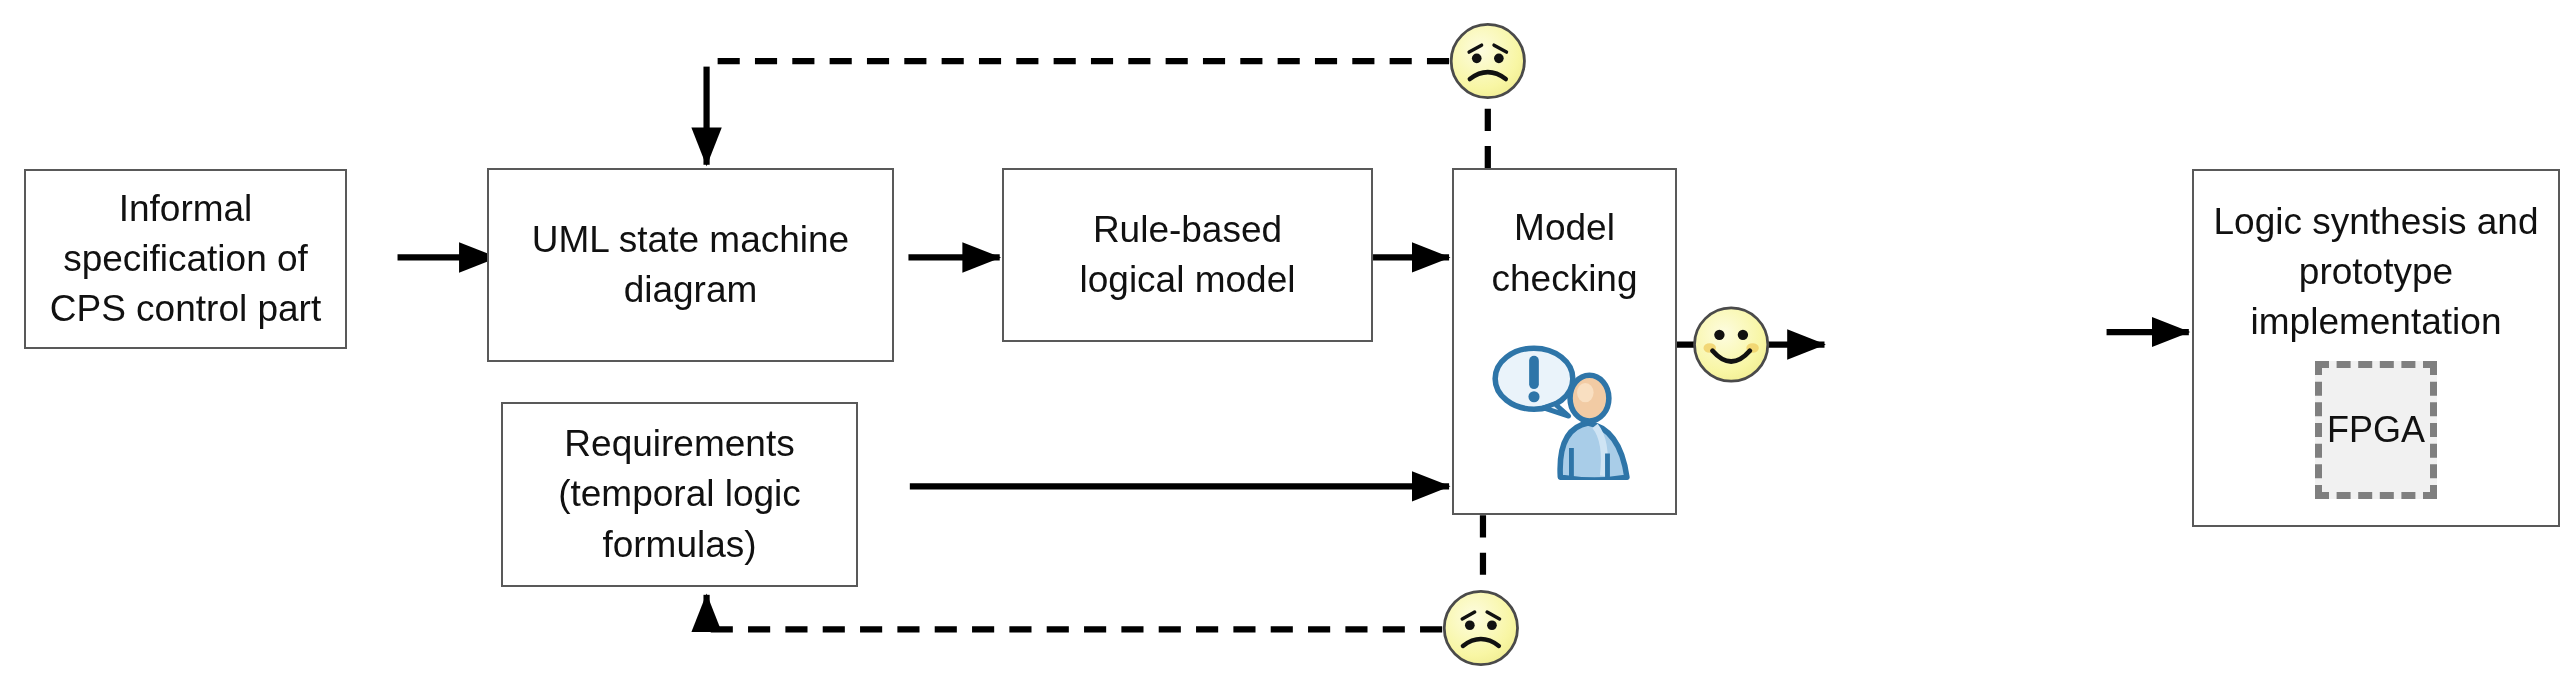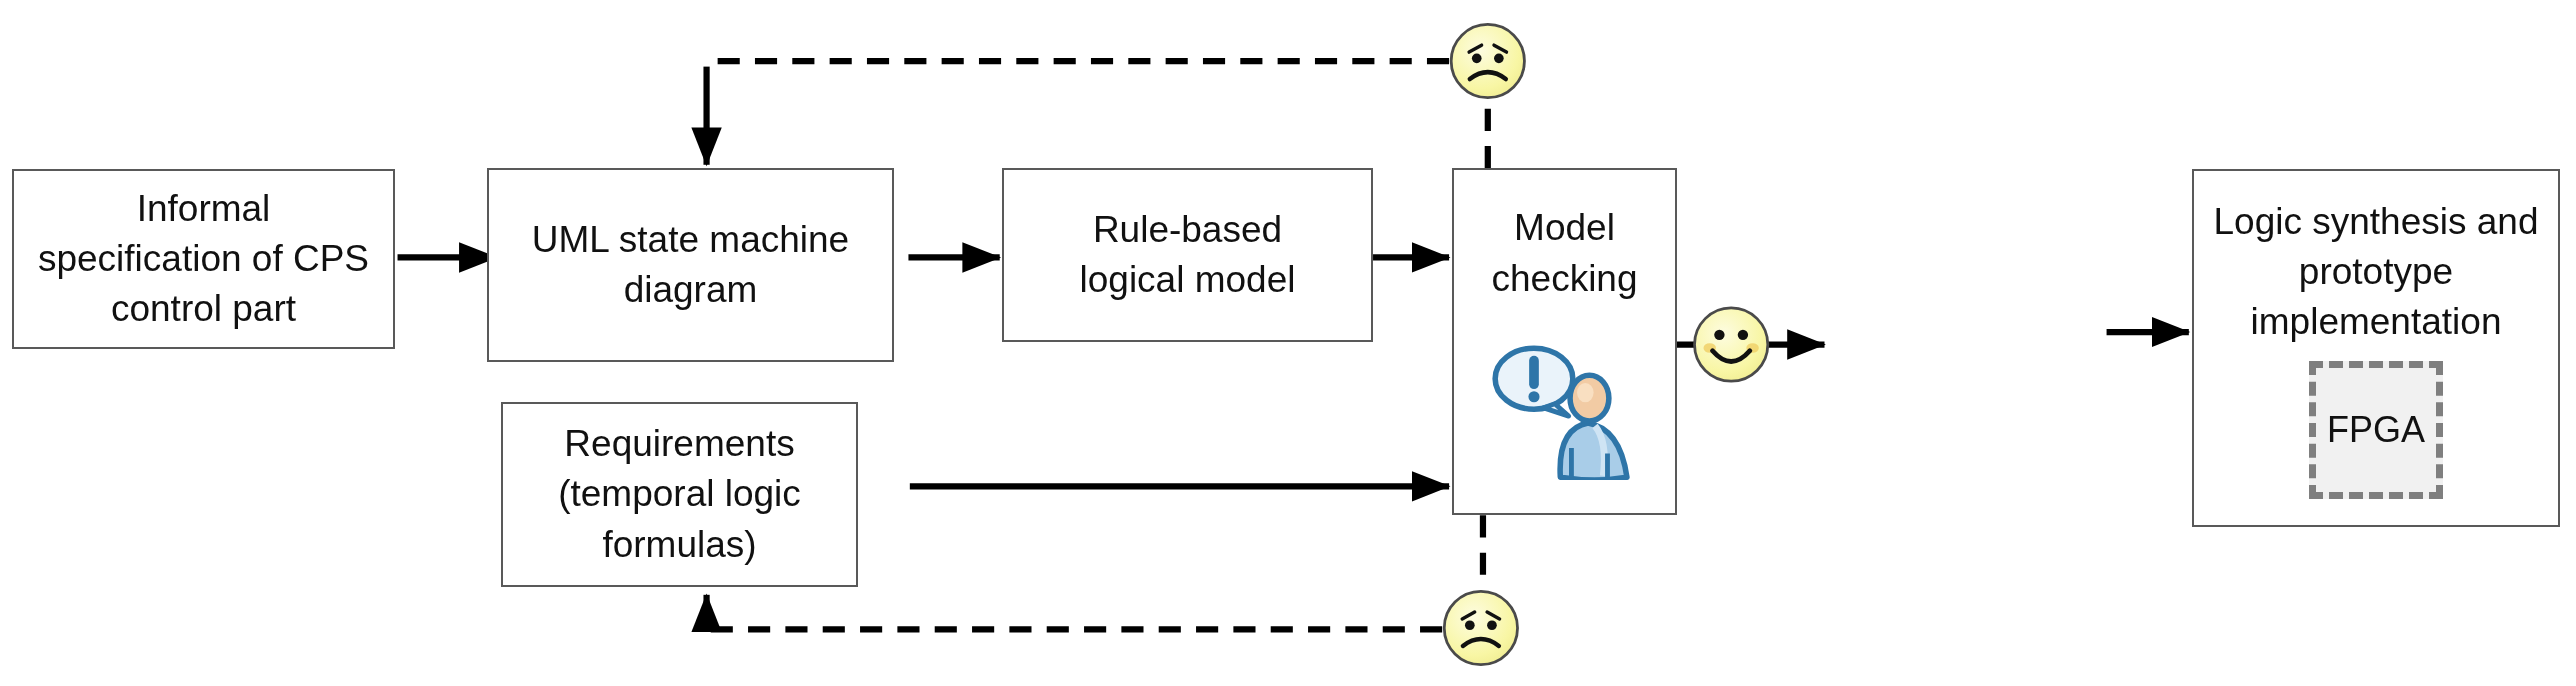--- a/index.html
+++ b/index.html
@@ -81,7 +81,7 @@
     </g>
   </svg>
 
-  <div class="box" style="left:12px;top:169px;width:383px;height:180px;">
+  <div class="box" style="left:24px;top:169px;width:323px;height:180px;">
     <span class="label">Informal specification of CPS control part</span>
   </div>
 

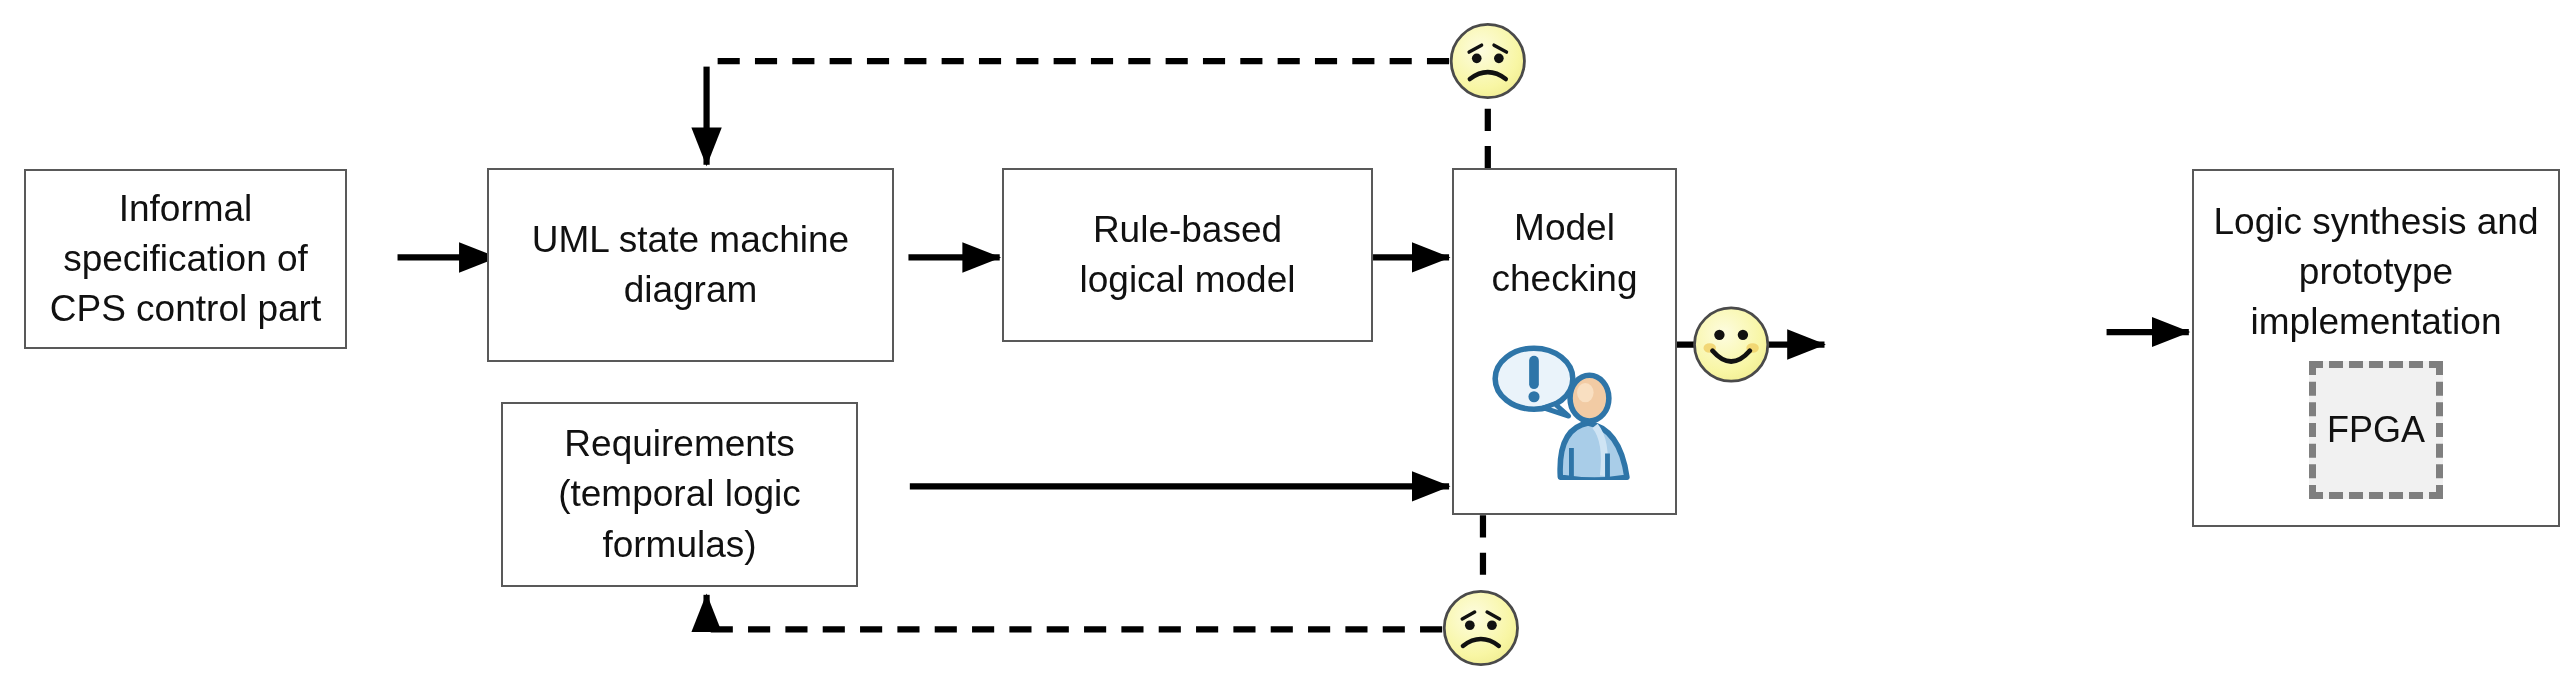--- a/index.html
+++ b/index.html
@@ -12,7 +12,7 @@
   .box .label{padding:0 19.4px;}
   .tall{flex-direction:column;gap:18px;}
   .pad70 .label{padding:0 32px;}
-  .fpga{border:7px dashed #7f7f7f;background:#f1f1f1;width:134px;height:138px;
+  .fpga{border:7px dashed #7f7f7f;background:#f1f1f1;width:122px;height:138px;
         display:flex;align-items:center;justify-content:center;font-size:36px;
         box-sizing:border-box;margin-top:4.1px;}
 </style>

